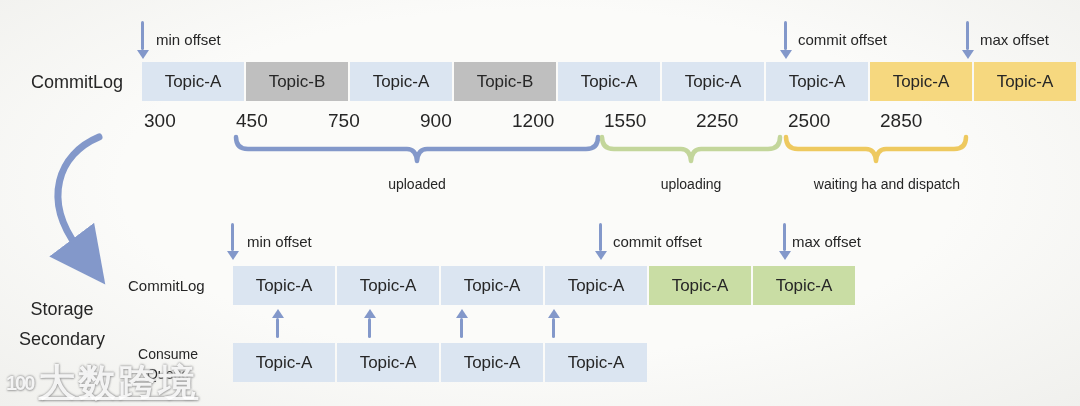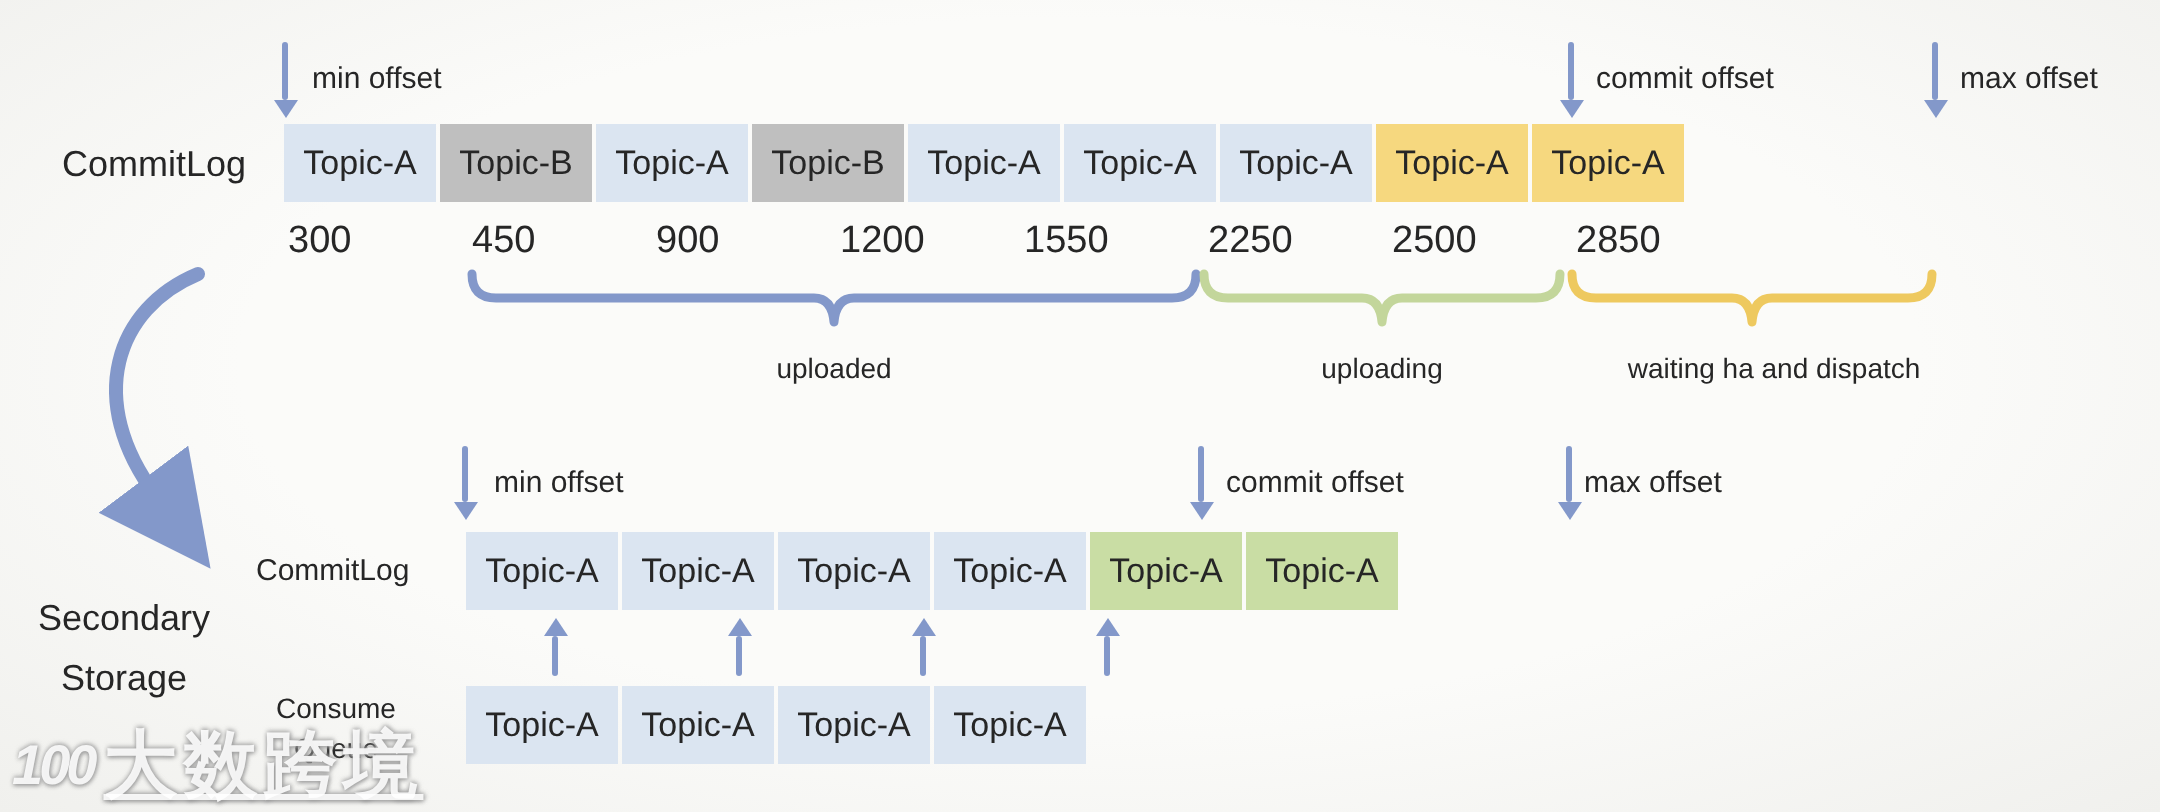--- a/index.html
+++ b/index.html
@@ -18,7 +18,7 @@
   
   .cells{position:absolute; display:flex; gap:2px;}
   .cell{
-    width:76px; height:39px; flex:0 0 auto;
+    width:102px; height:39px; flex:0 0 auto;
     display:flex; align-items:center; justify-content:center;
     font-size:17px; color:var(--text-dark,#262626);
   }

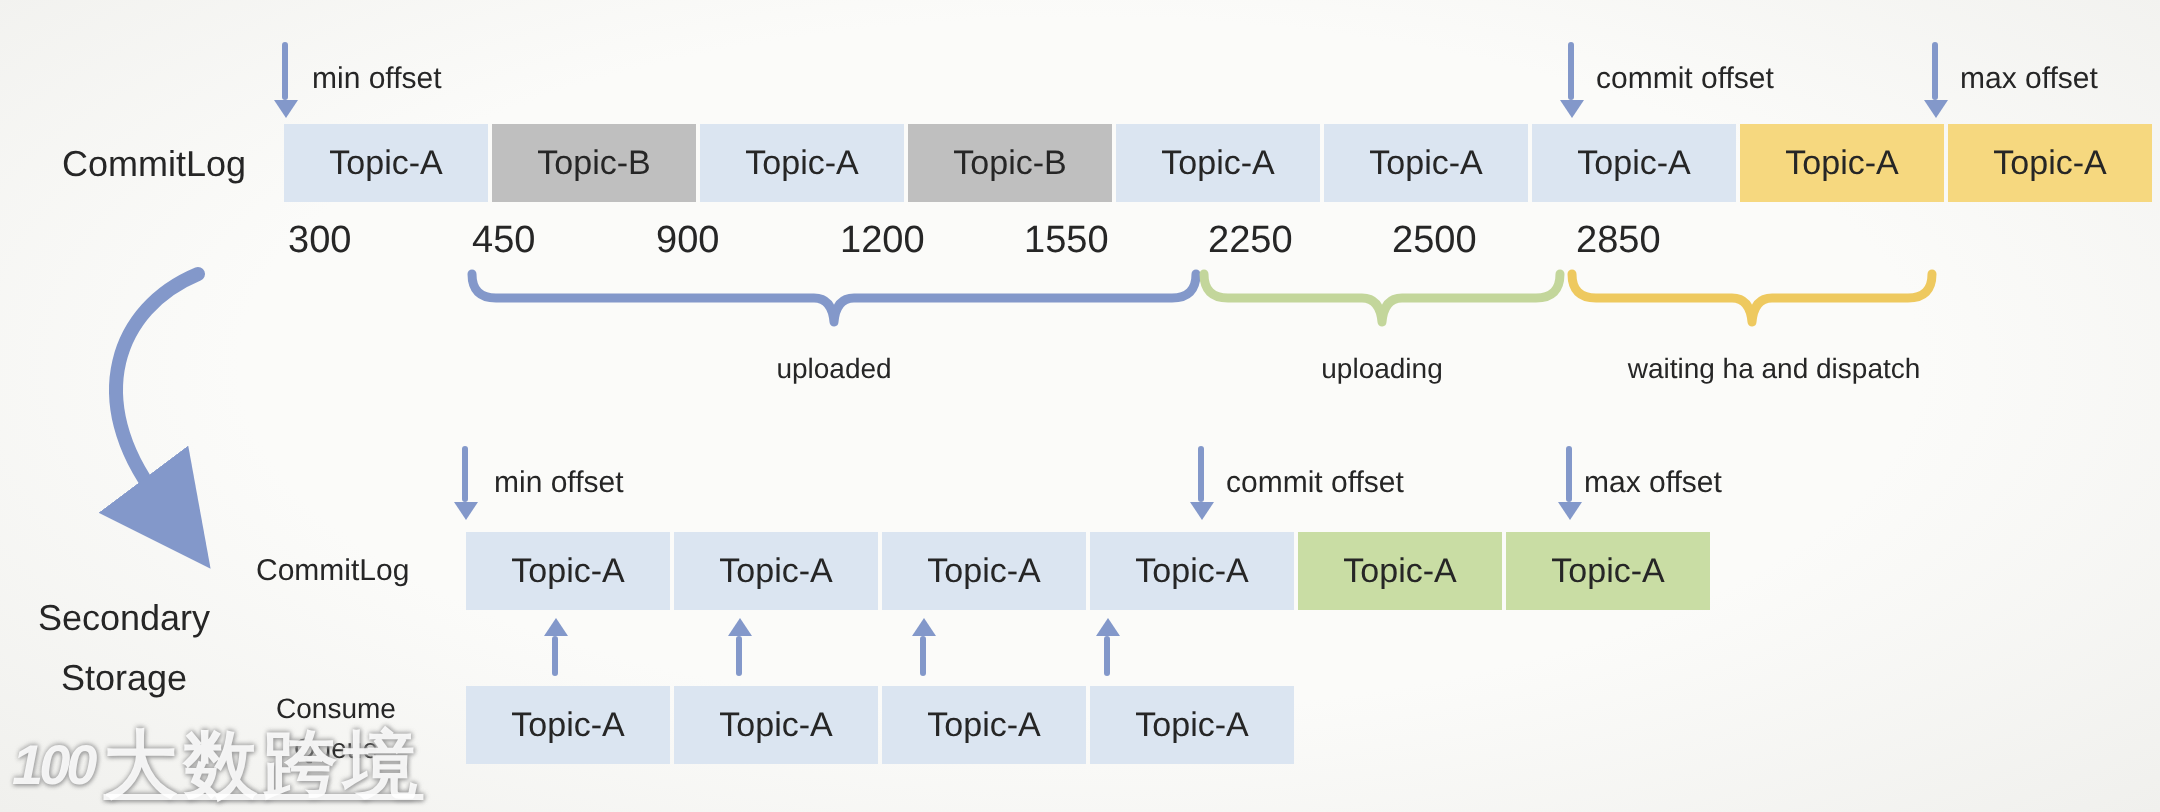--- a/index.html
+++ b/index.html
@@ -116,6 +116,7 @@
   <div id="top-offsets">
       <div class="offset">300</div>
       <div class="offset">450</div>
+      <div class="offset">750</div>
       <div class="offset">900</div>
       <div class="offset">1200</div>
       <div class="offset">1550</div>

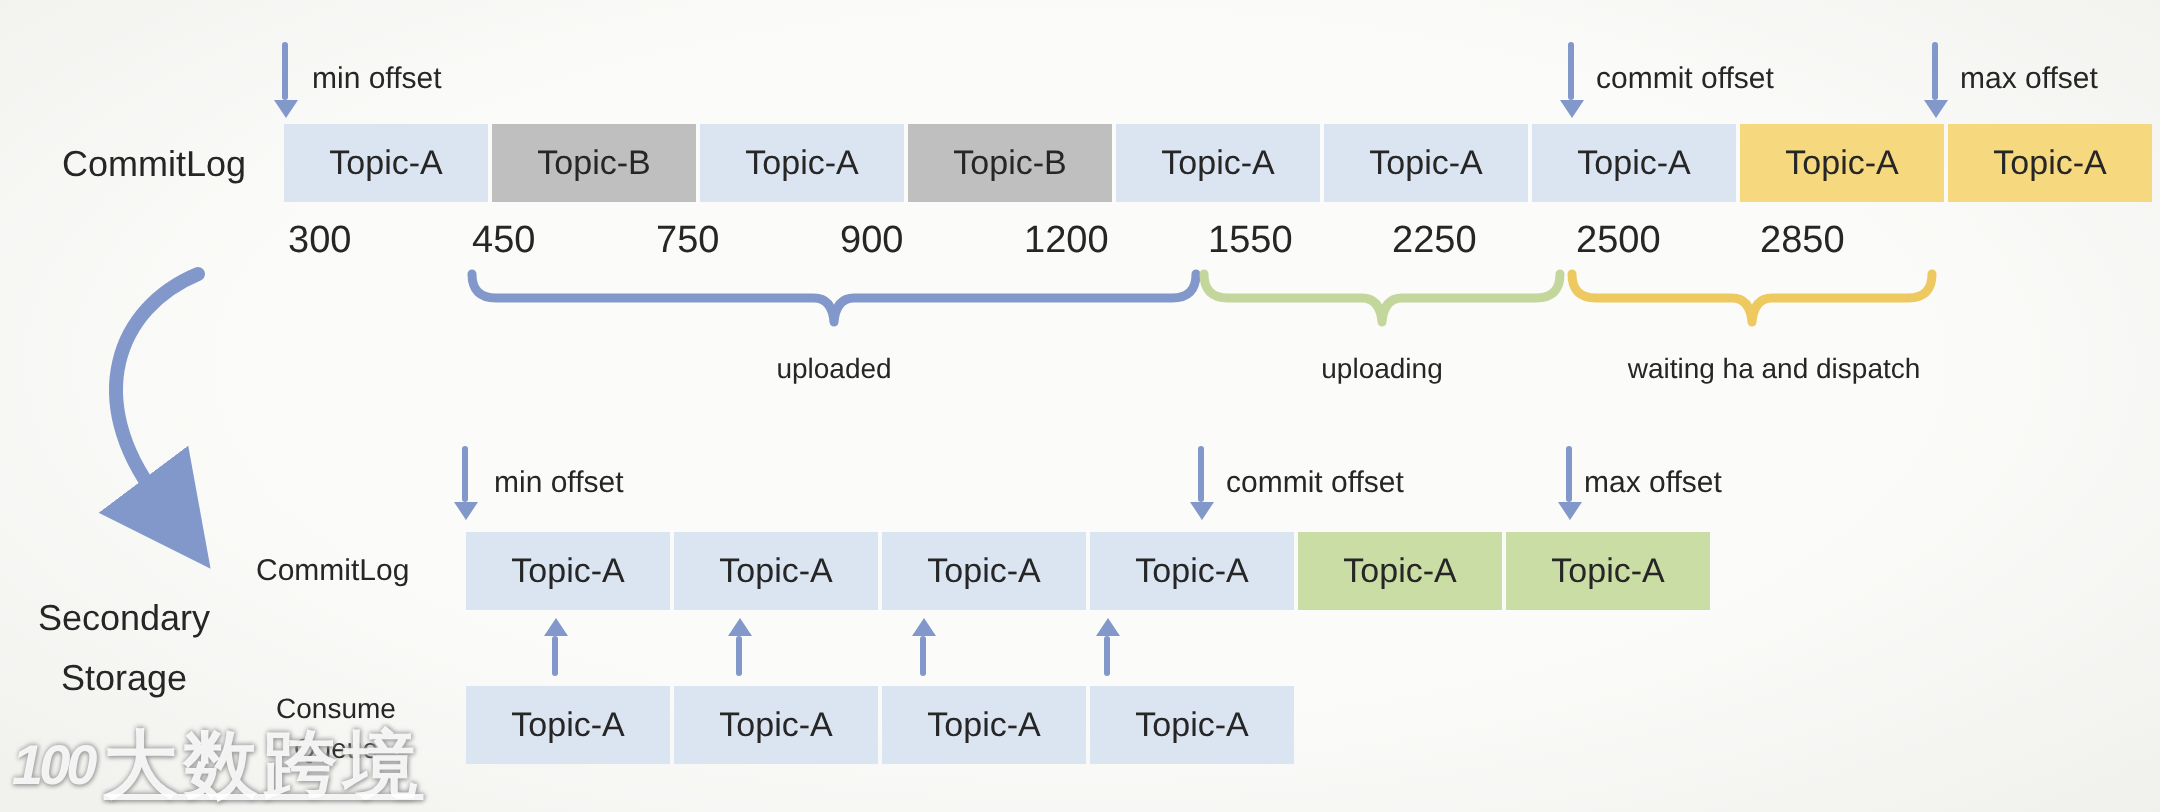--- a/index.html
+++ b/index.html
@@ -142,8 +142,8 @@
   <div class="brace-label" id="bl-waiting">waiting ha and dispatch</div>
 
   <div class="lab" id="secondary-title">
+    <div>Storage</div>
     <div>Secondary</div>
-    <div>Storage</div>
   </div>
 
   <div class="v-arrow down" id="m-bot-min"></div>

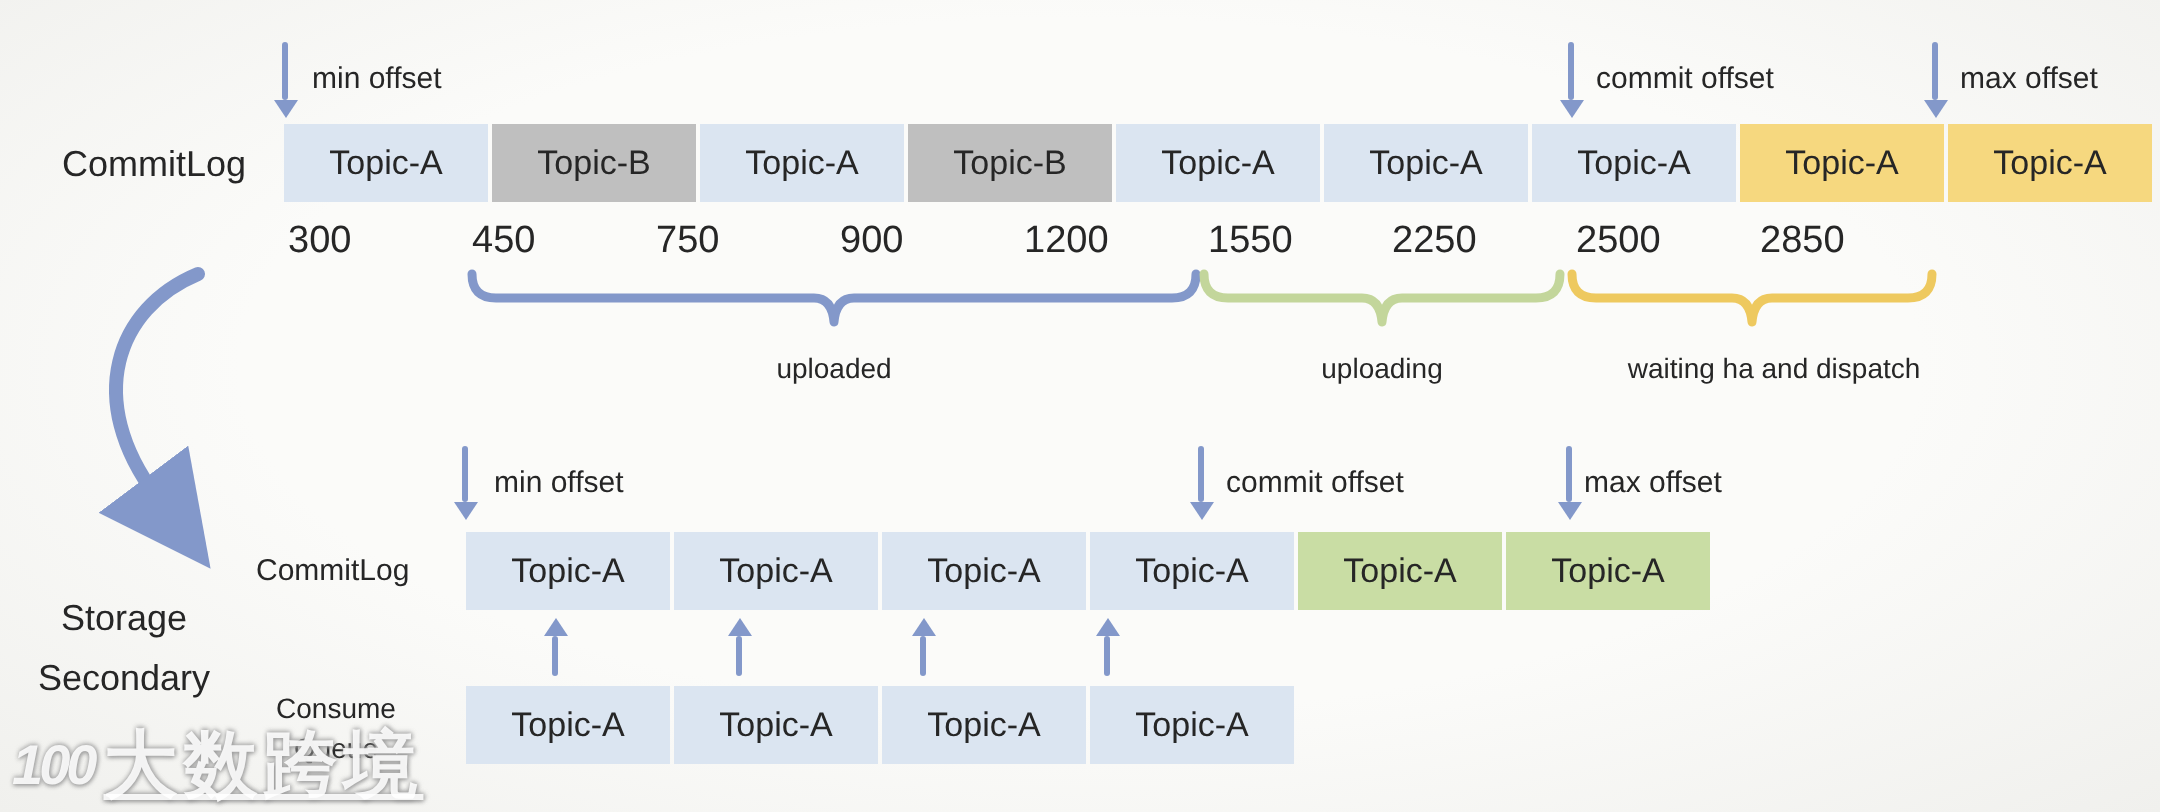--- a/index.html
+++ b/index.html
@@ -85,7 +85,7 @@
     font-weight:bold; color:rgba(255,255,255,0.88);
     text-shadow:0 1px 2px rgba(150,150,150,0.85), 0 -1px 2px rgba(160,160,160,0.6), 1px 0 2px rgba(160,160,160,0.6);
   }
-  #watermark .wm-logo{font-size:28px; font-style:italic; letter-spacing:-2px;}
+  #watermark .wm-logo{font-size:20px; letter-spacing:-2px;}
   #watermark .wm-text{font-size:37px; letter-spacing:3px;text-decoration:underline;}
 </style>
 </head>

